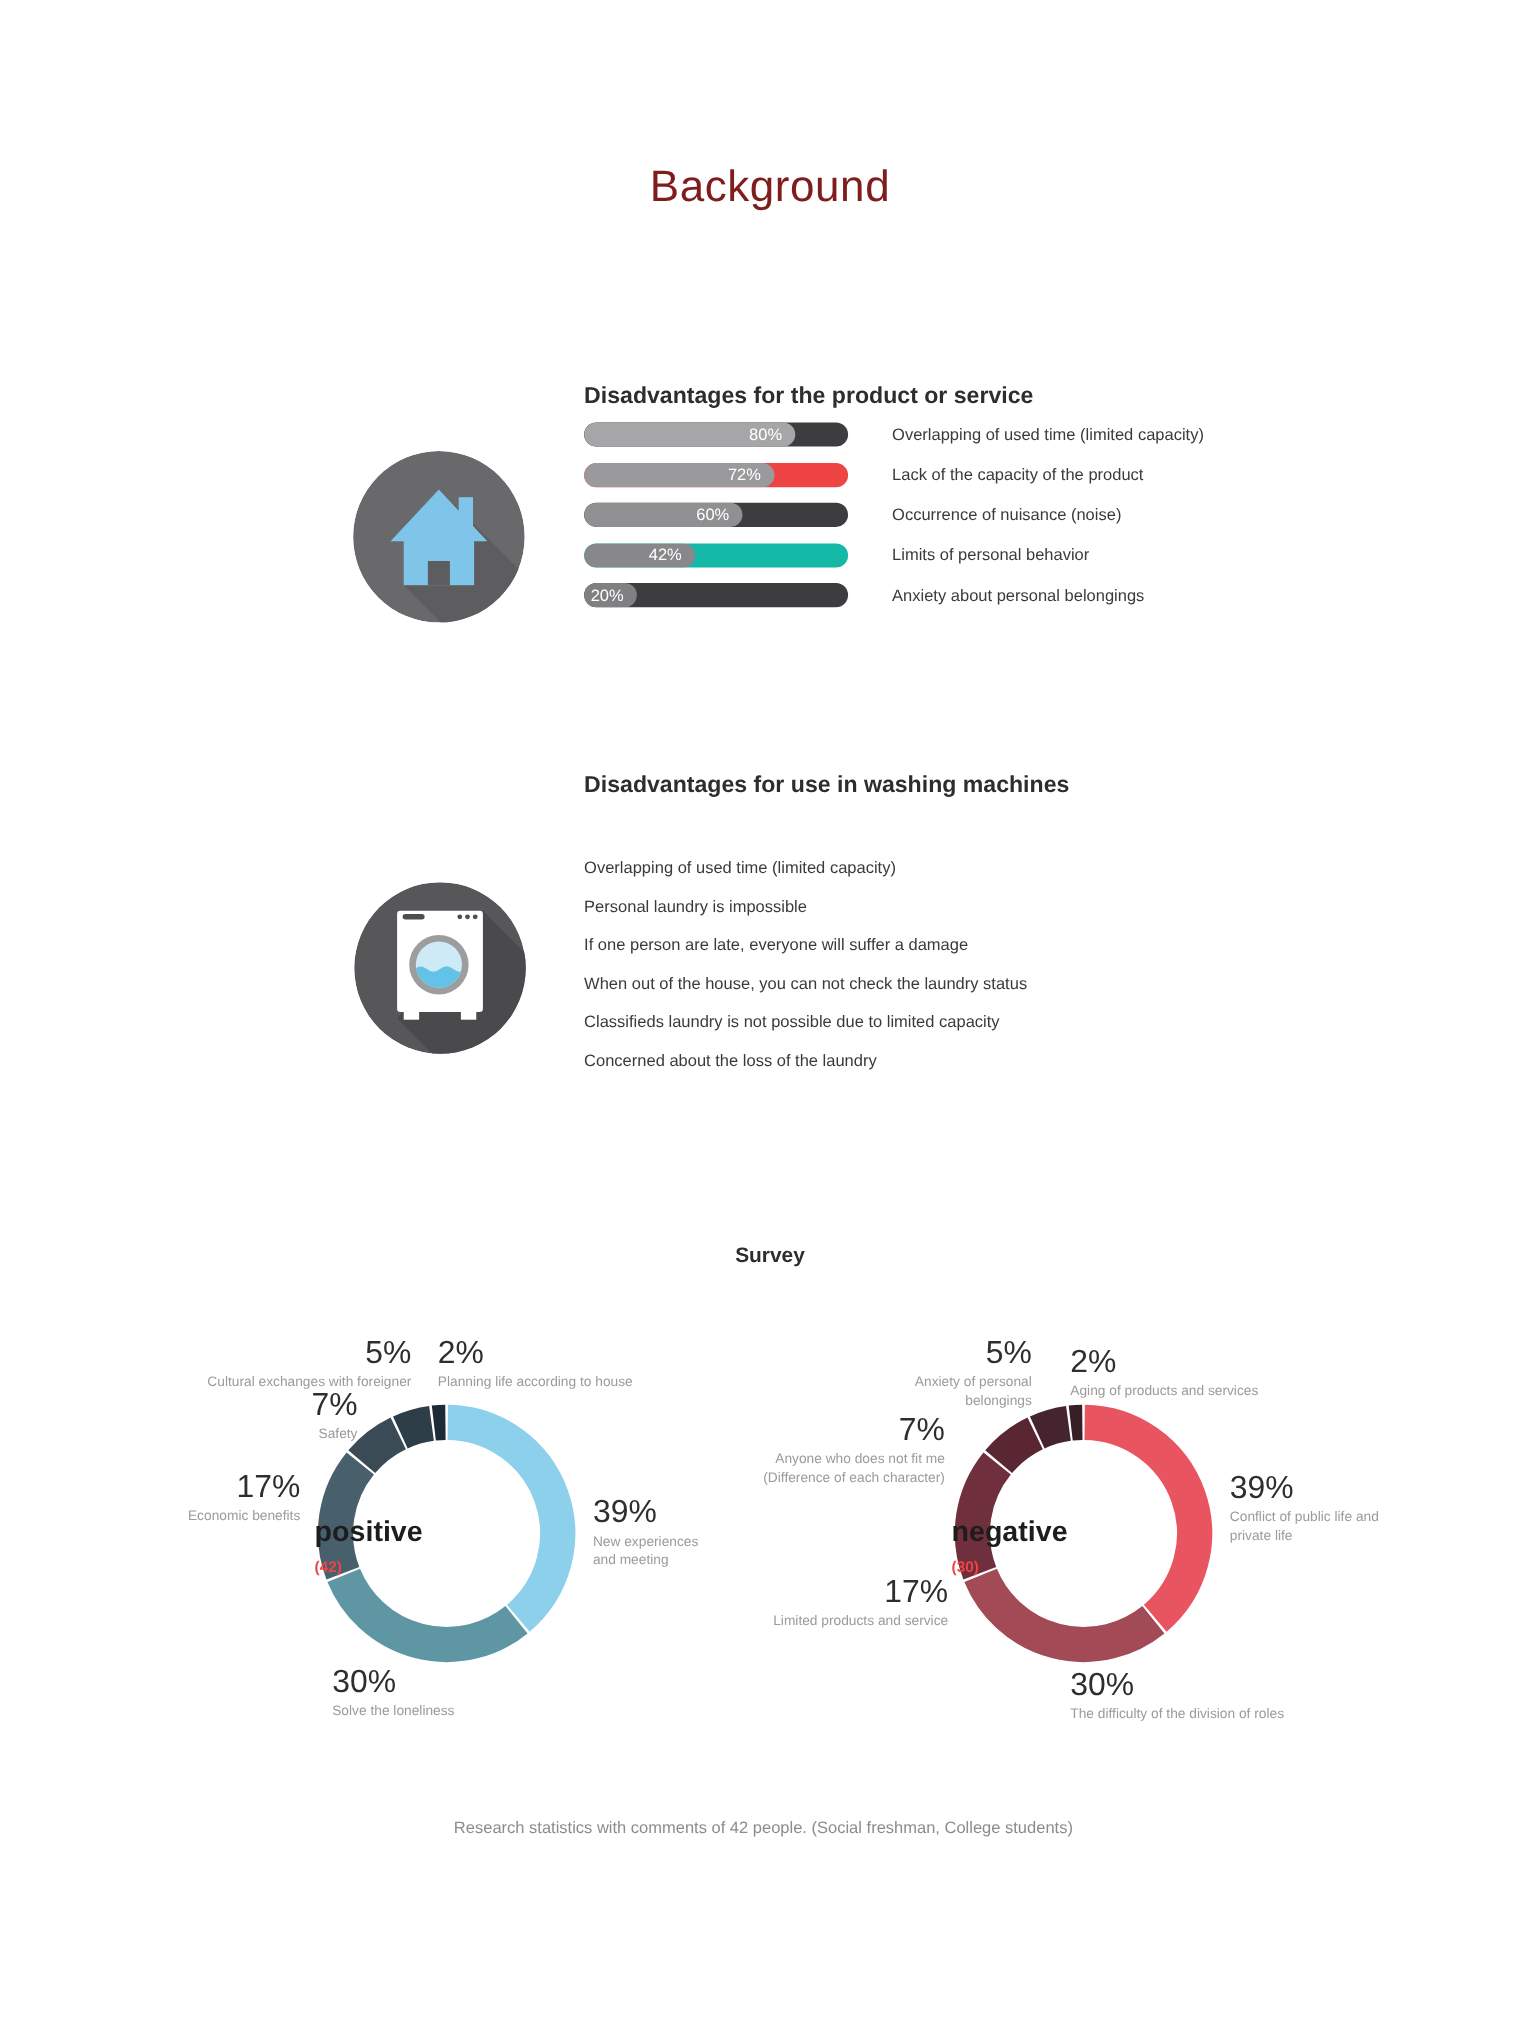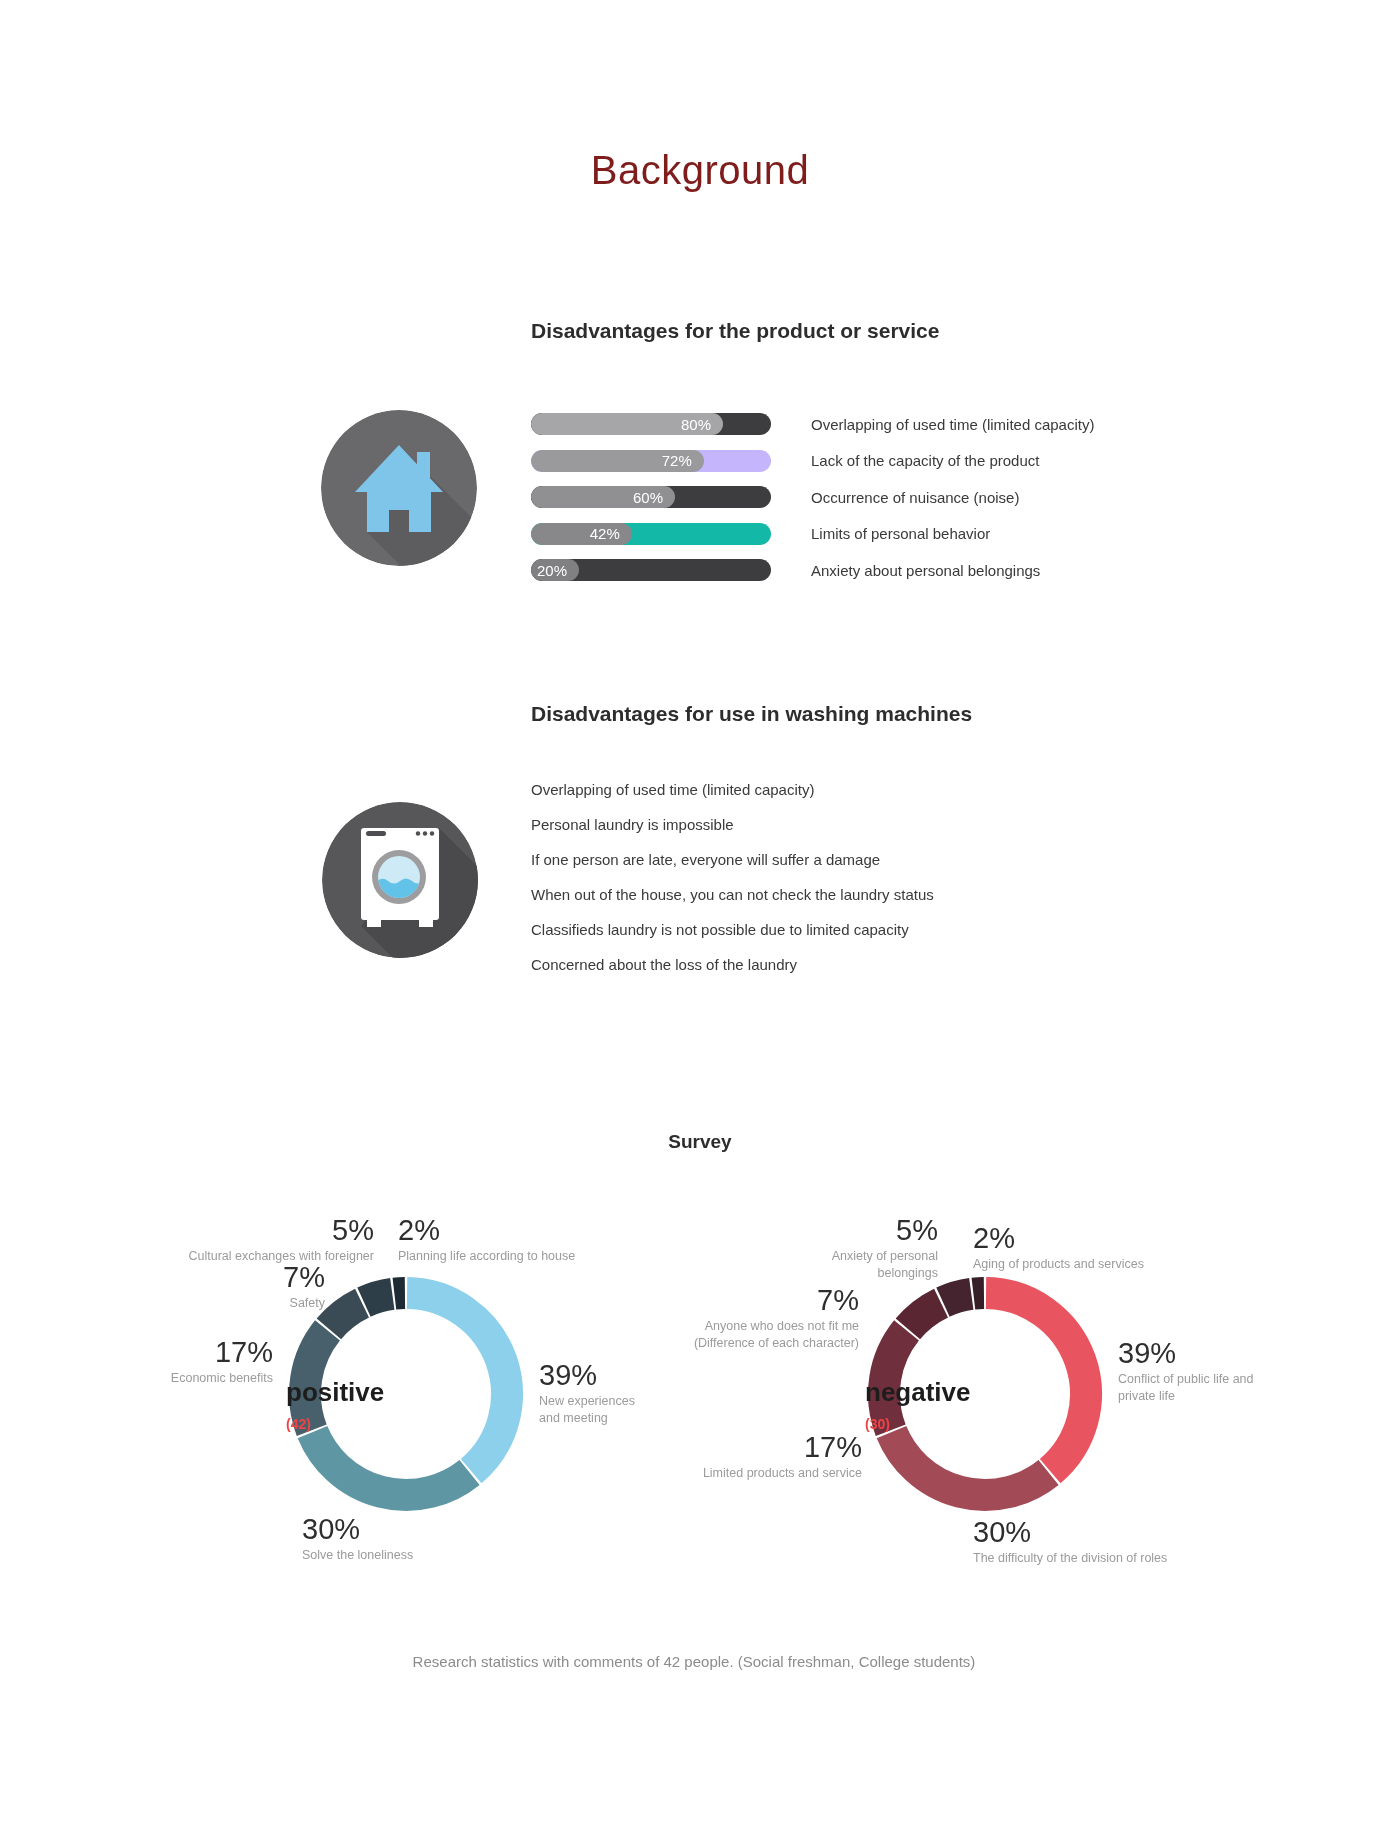--- a/index.html
+++ b/index.html
@@ -14,7 +14,7 @@
   .sec-heading{
     position:absolute;font-size:21px;font-weight:bold;color:#2d2d2d;
   }
-  #bar-heading{left:531px;top:319px;}
+  #bar-heading{left:531px;top:348px;}
   #list-heading{left:531px;top:702px;}
   
   .bars{position:absolute;left:531px;top:413px;}

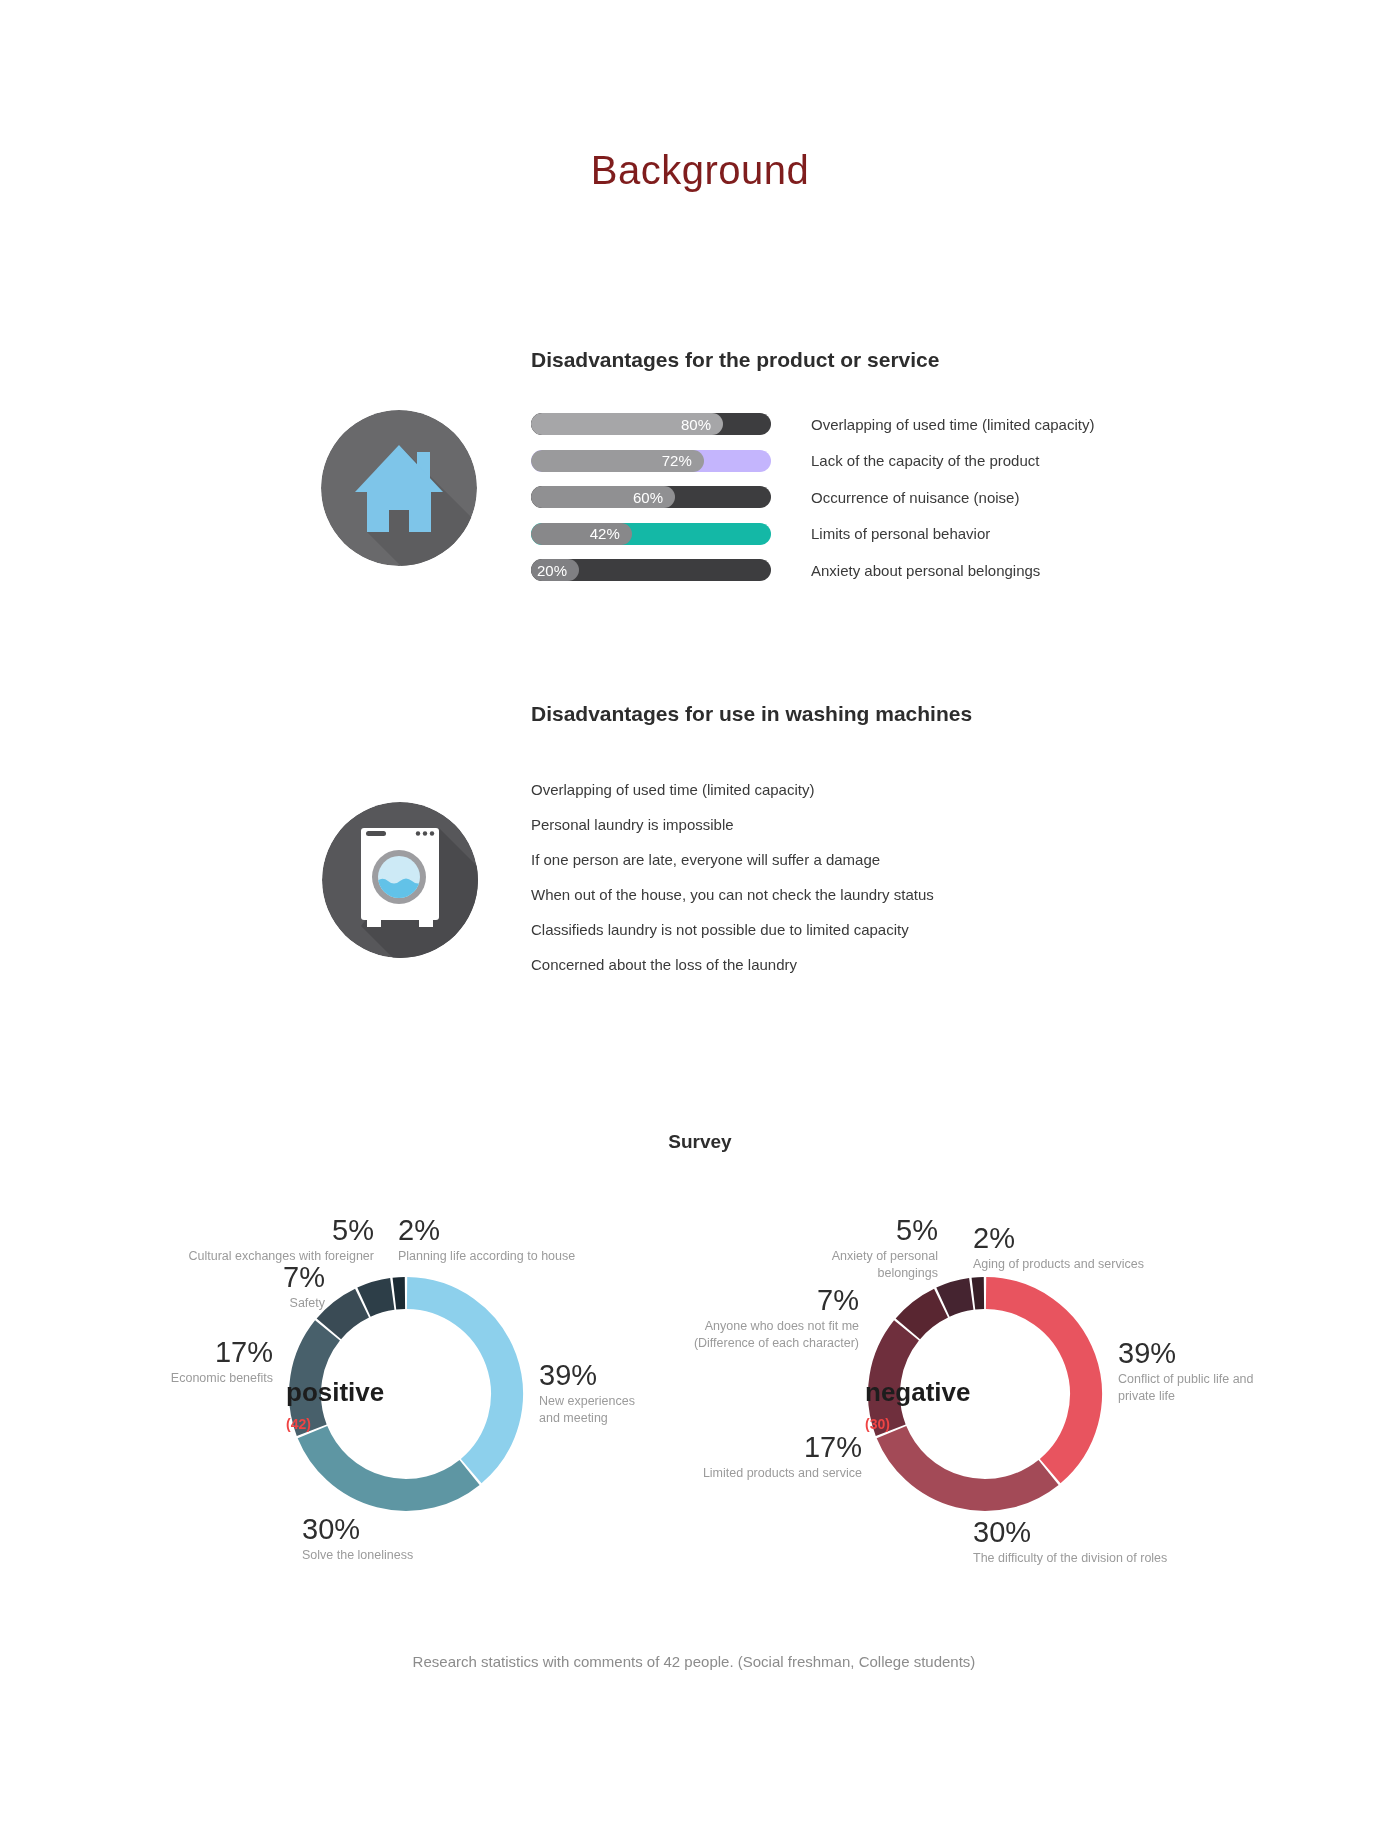--- a/index.html
+++ b/index.html
@@ -17,7 +17,7 @@
   #bar-heading{left:531px;top:348px;}
   #list-heading{left:531px;top:702px;}
   
-  .bars{position:absolute;left:531px;top:413px;}
+  .bars{position:absolute;left:531px;top:384px;}
   .bar-row{display:flex;align-items:center;height:22px;margin-bottom:14.5px;}
   .bar-track{position:relative;width:240px;height:22px;border-radius:11px;overflow:hidden;}
   .bar-fill{

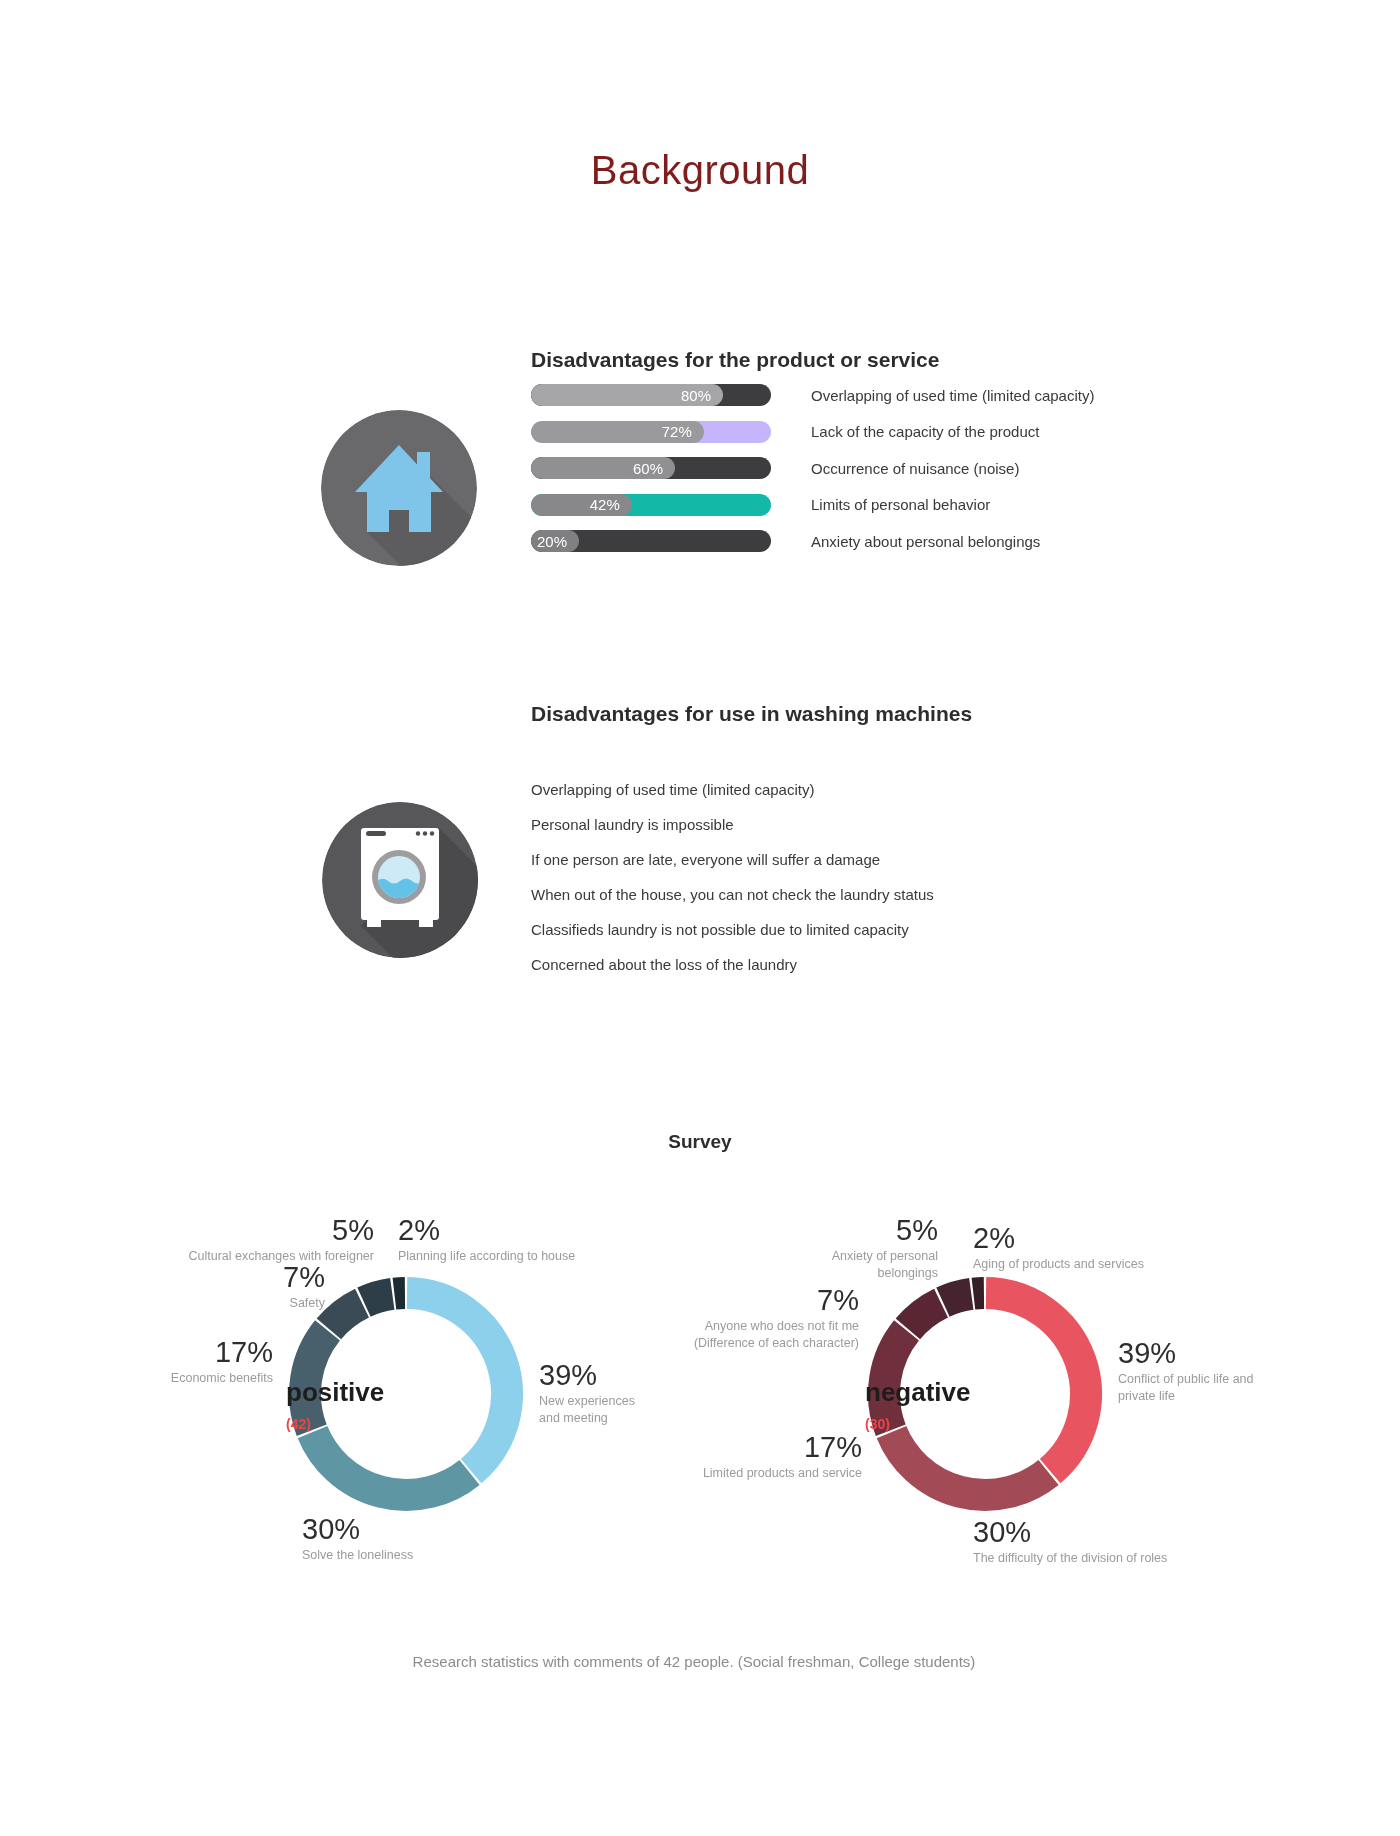--- a/index.html
+++ b/index.html
@@ -107,7 +107,7 @@
         <div class="bar-cat">Overlapping of used time (limited capacity)</div>
       </div>
       <div class="bar-row">
-        <div class="bar-track" style="background: #c4b5fd;">
+        <div class="bar-track" style="background: #ef4444;">
           <div class="bar-fill" style="width: 72%; background: rgb(154, 154, 156);">
             <span class="bar-value">72%</span>
           </div>

